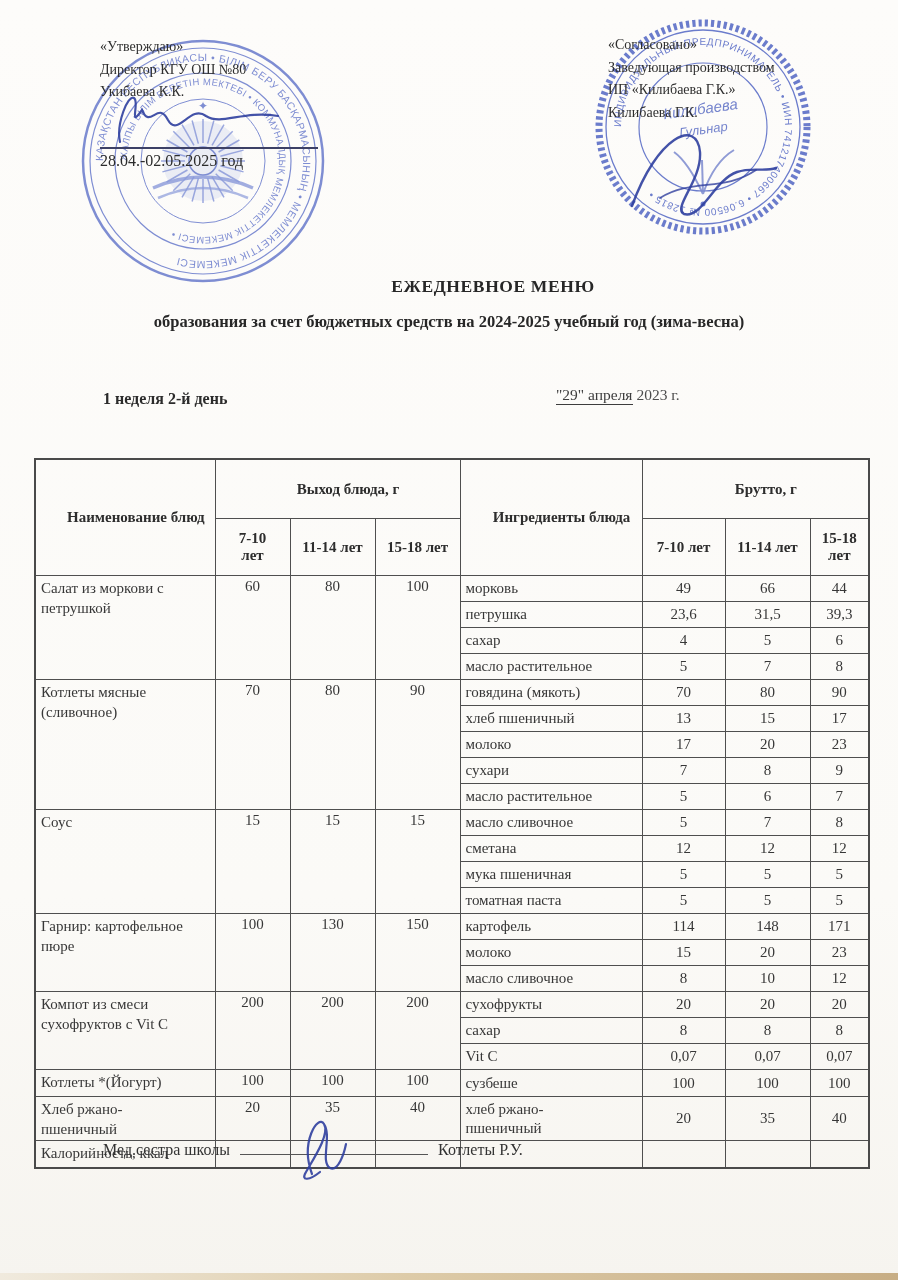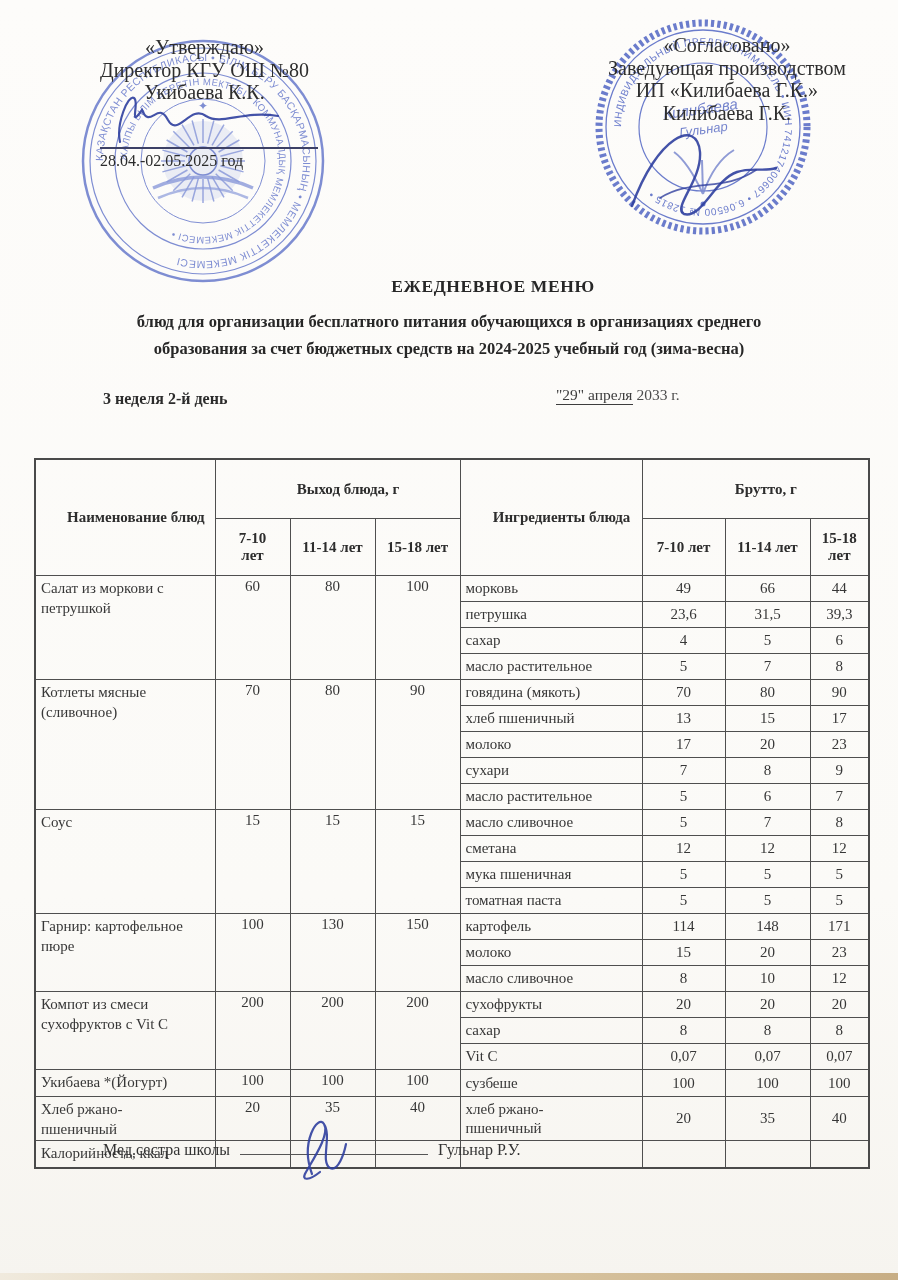--- a/index.html
+++ b/index.html
@@ -18,7 +18,7 @@
     opacity:.85;
   }
   
-  .corner-block{position:absolute;z-index:3;font-size:20px;line-height:22.5px;color:#2e2e2e;text-align:center;}
+  .corner-block{position:absolute;z-index:3;font-size:14px;line-height:22.5px;color:#2e2e2e;}
   .corner-block .line{white-space:nowrap;}
   #approve-block{left:100px;top:36px;}
   #agree-block{left:608px;top:34px;}

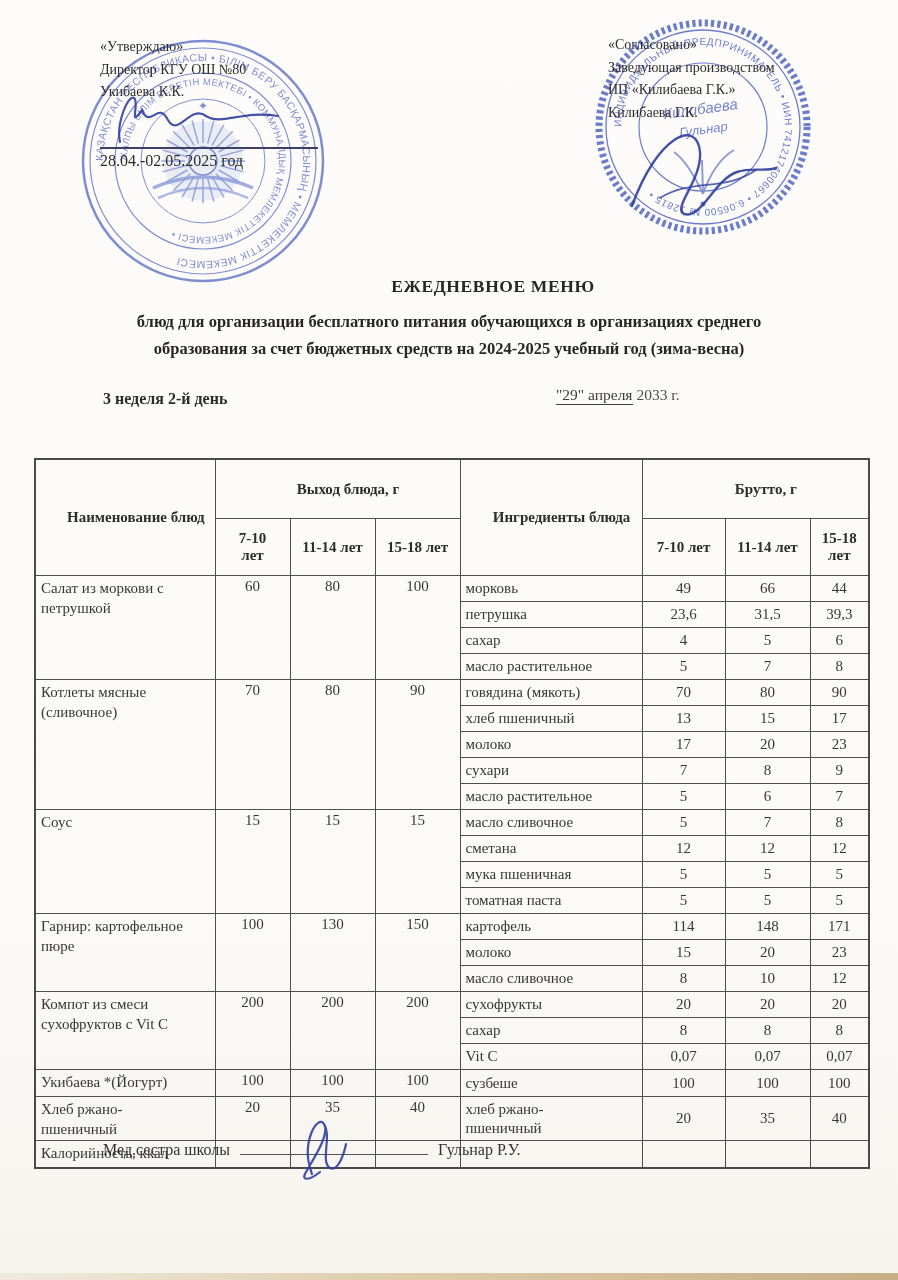--- a/index.html
+++ b/index.html
@@ -172,7 +172,6 @@
 
   <div id="doc-title">ЕЖЕДНЕВНОЕ МЕНЮ</div>
   <div id="doc-subtitle">
-    <div>блюд для организации бесплатного питания обучающихся в организациях среднего</div>
     <div>образования за счет бюджетных средств на 2024-2025 учебный год (зима-весна)</div>
   </div>
 

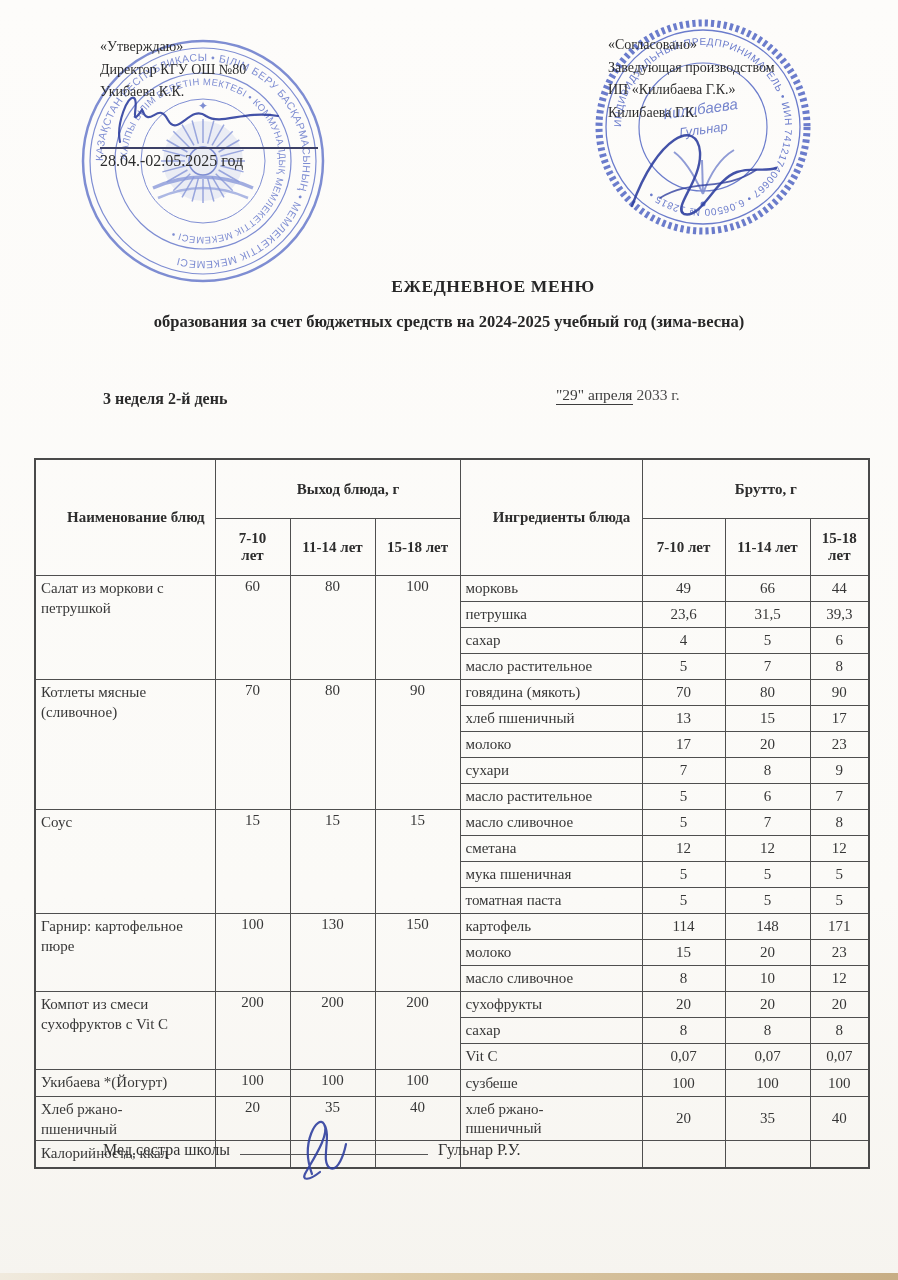--- a/index.html
+++ b/index.html
@@ -175,7 +175,7 @@
     <div>образования за счет бюджетных средств на 2024-2025 учебный год (зима-весна)</div>
   </div>
 
-  <div id="week-day">3 неделя 2-й день</div>
+  <div id="week-day">1 неделя 2-й день</div>
   <div id="date-line"><span id="date-underlined">"29" апреля</span><span id="date-rest"> 2033 г.</span></div>
 
   <table id="menu-table">

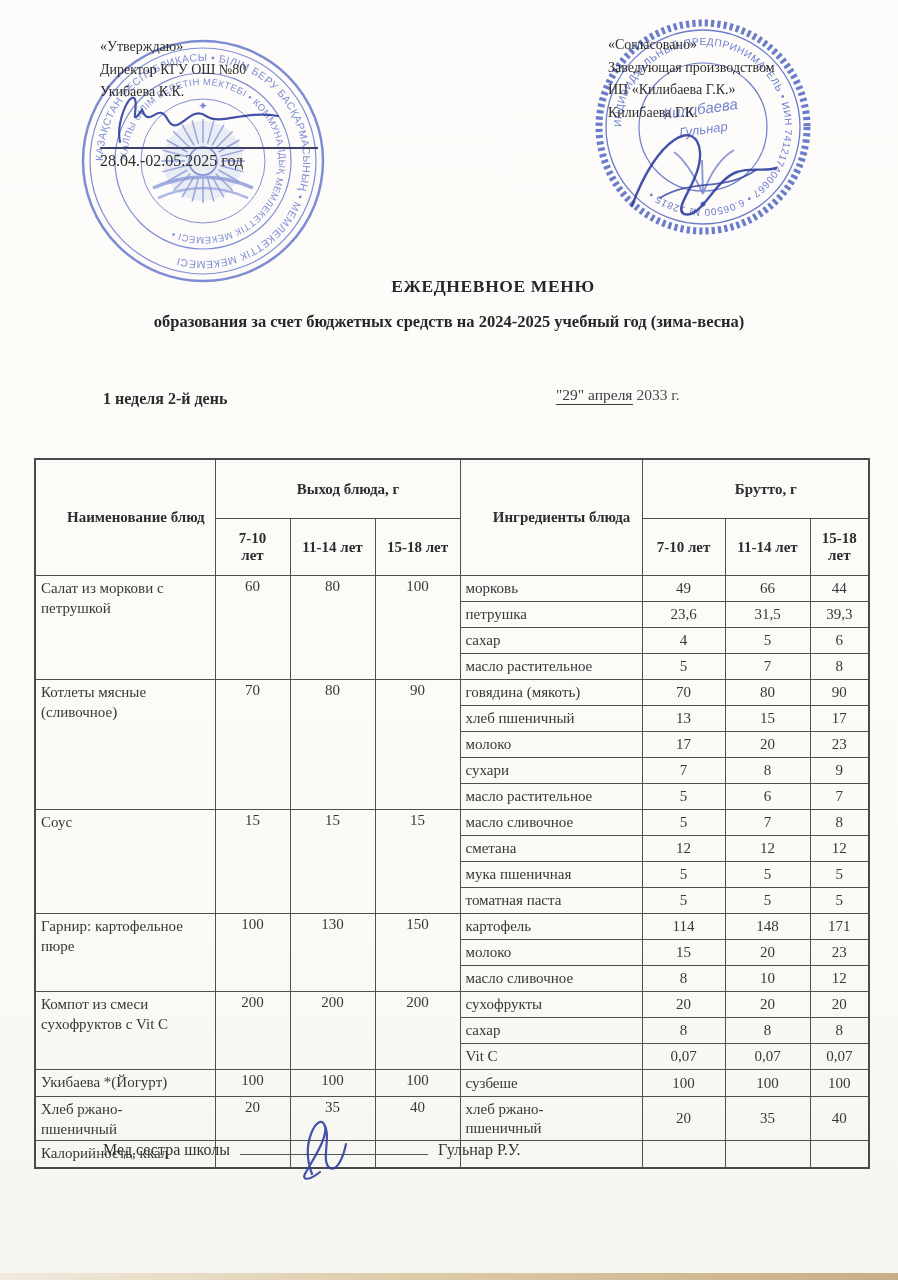--- a/index.html
+++ b/index.html
@@ -176,7 +176,7 @@
   </div>
 
   <div id="week-day">1 неделя 2-й день</div>
-  <div id="date-line"><span id="date-underlined">"29" апреля</span><span id="date-rest"> 2033 г.</span></div>
+  <div id="date-line"><span id="date-underlined">"29" апреля</span><span id="date-rest"> 2023 г.</span></div>
 
   <table id="menu-table">
       <colgroup>

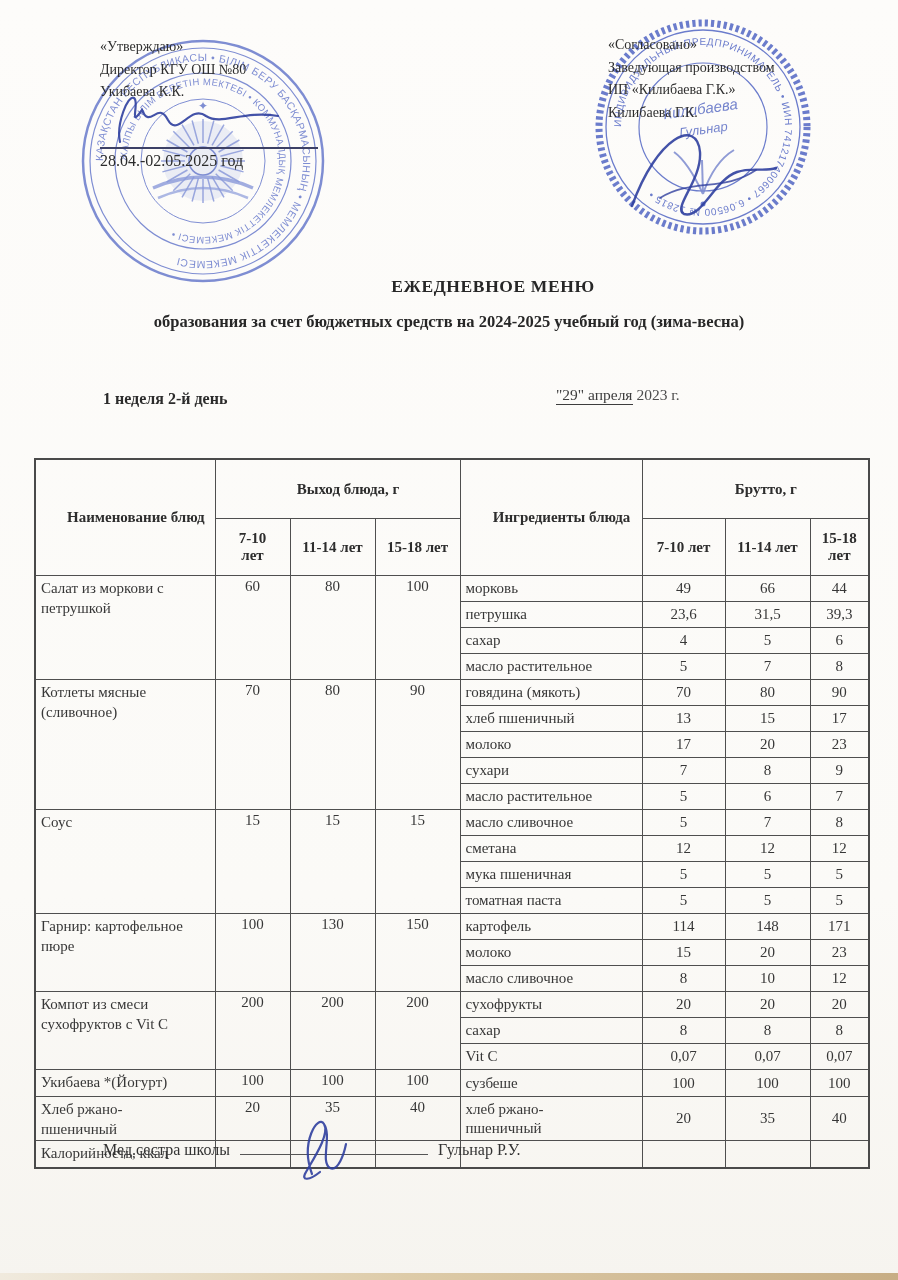--- a/index.html
+++ b/index.html
@@ -346,7 +346,7 @@
           <td class="num">0,07</td>
         </tr>
         <tr>
-          <td class="dish" rowspan="1">Укибаева *(Йогурт)</td>
+          <td class="dish" rowspan="1">Котлеты *(Йогурт)</td>
           <td class="out" rowspan="1">100</td>
           <td class="out" rowspan="1">100</td>
           <td class="out" rowspan="1">100</td>

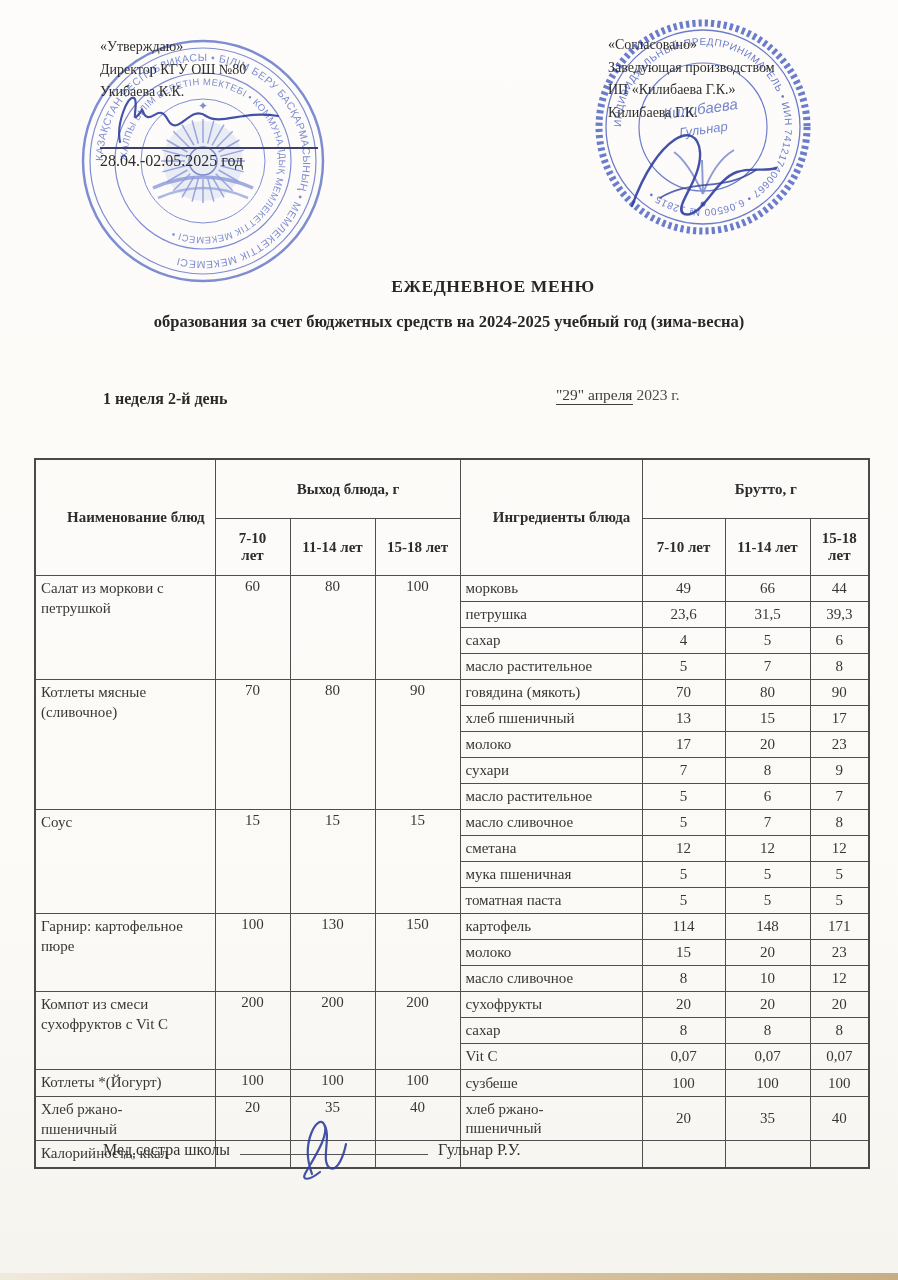--- a/index.html
+++ b/index.html
@@ -381,7 +381,7 @@
     </table>
 
   <div id="footer-line">
-    <span>Мед.сестра школы</span><span class="sig-space"></span><span>Гульнар Р.У.</span>
+    <span>Мед.сестра школы</span><span class="sig-space"></span><span>Котлеты Р.У.</span>
   </div>
 
   <div class="photo-edge"></div>

